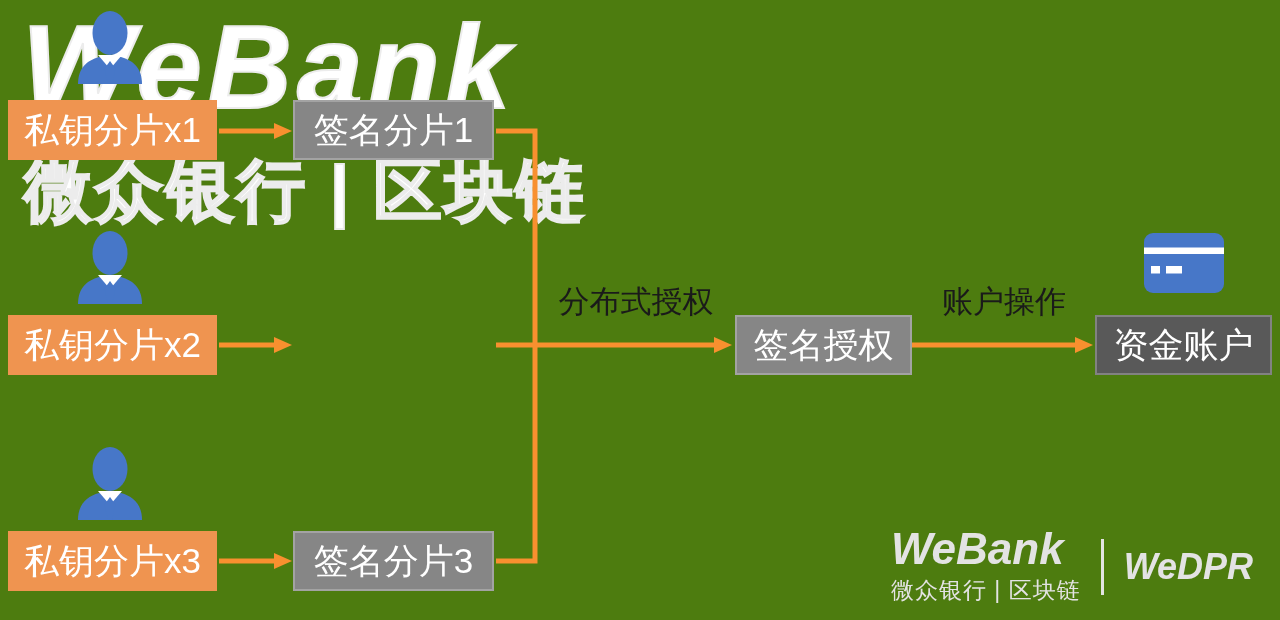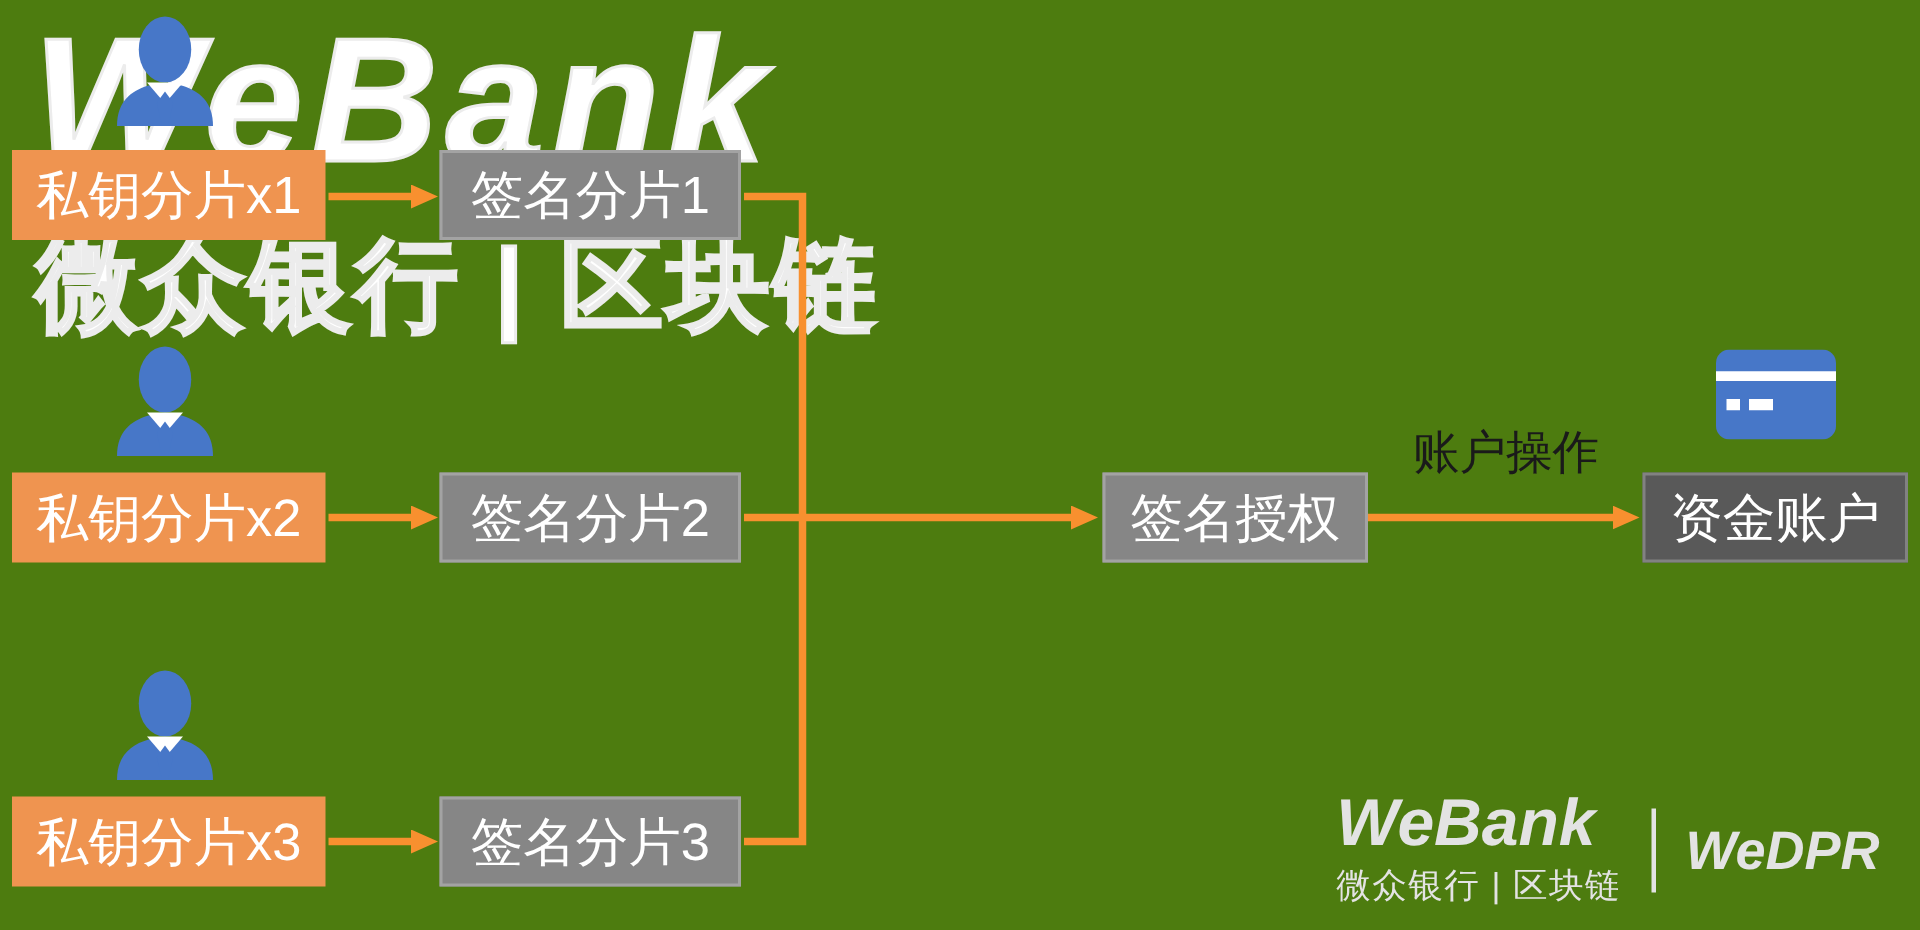--- a/index.html
+++ b/index.html
@@ -116,6 +116,7 @@
   <div class="node gray n-auth">签名授权</div>
   <div class="node dark n-fund">资金账户</div>
 
+  <div class="edge-label l-dist">分布式授权</div>
   <div class="edge-label l-acct">账户操作</div>
 
   <div class="wm-corner">

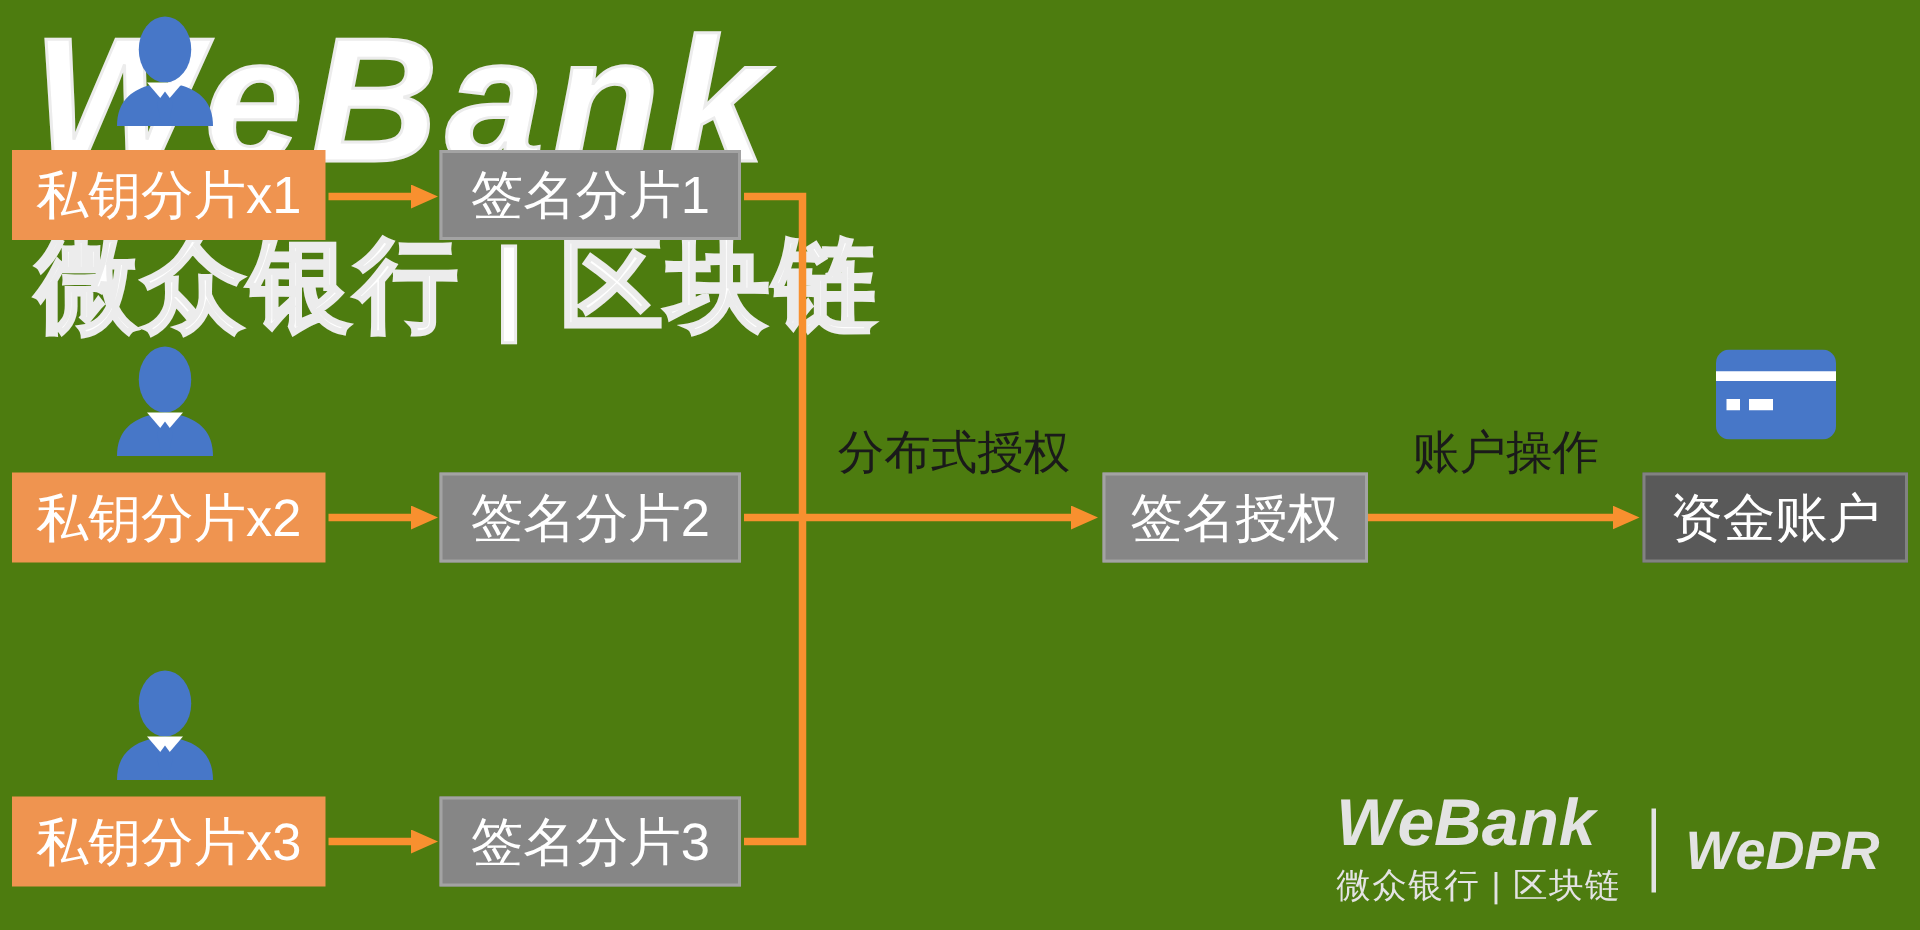--- a/index.html
+++ b/index.html
@@ -111,7 +111,6 @@
   <div class="node orange n-key2">私钥分片x2</div>
   <div class="node orange n-key3">私钥分片x3</div>
   <div class="node gray n-sig1">签名分片1</div>
-  <div class="node gray n-sig2">签名分片2</div>
   <div class="node gray n-sig3">签名分片3</div>
   <div class="node gray n-auth">签名授权</div>
   <div class="node dark n-fund">资金账户</div>

